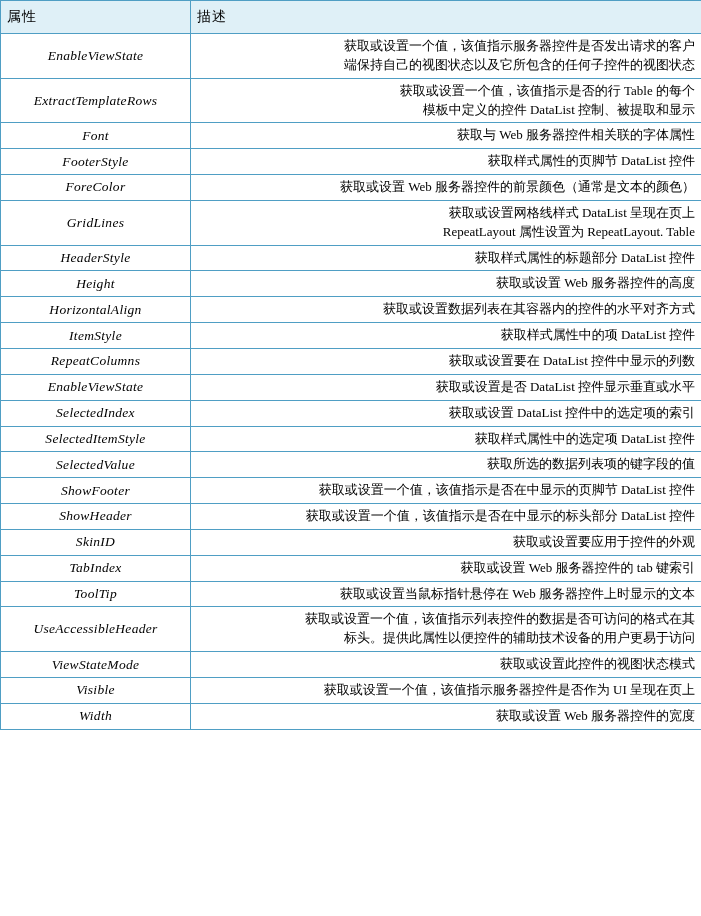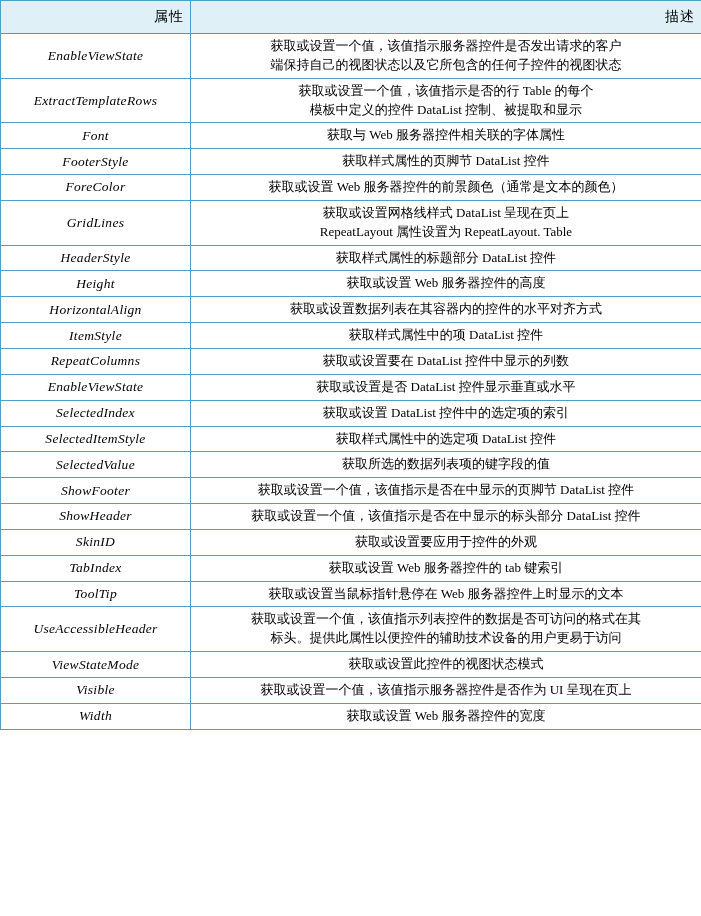--- a/index.html
+++ b/index.html
@@ -35,7 +35,7 @@
     background: #dff0f7;
     font-weight: normal;
     font-size: 14px;
-    text-align: right;
+    text-align: left;
     height: 26px;
     letter-spacing: 1px;
   }

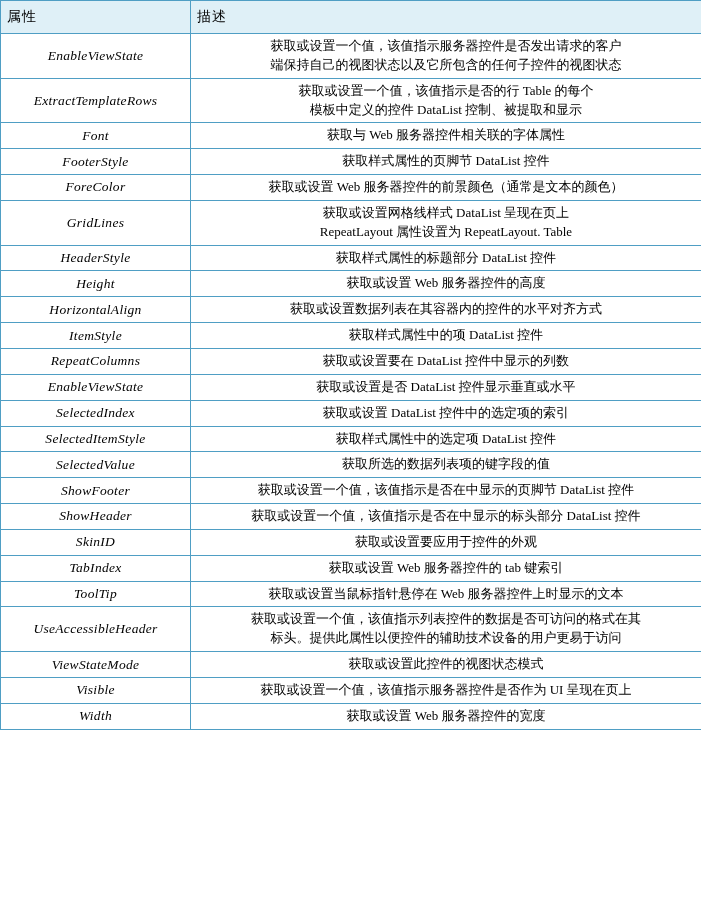--- a/index.html
+++ b/index.html
@@ -47,7 +47,7 @@
     font-style: italic;
   }
   td.desc {
-    text-align: center;
+    text-align: right;
     font-size: 13px;
     line-height: 1.45;
   }

